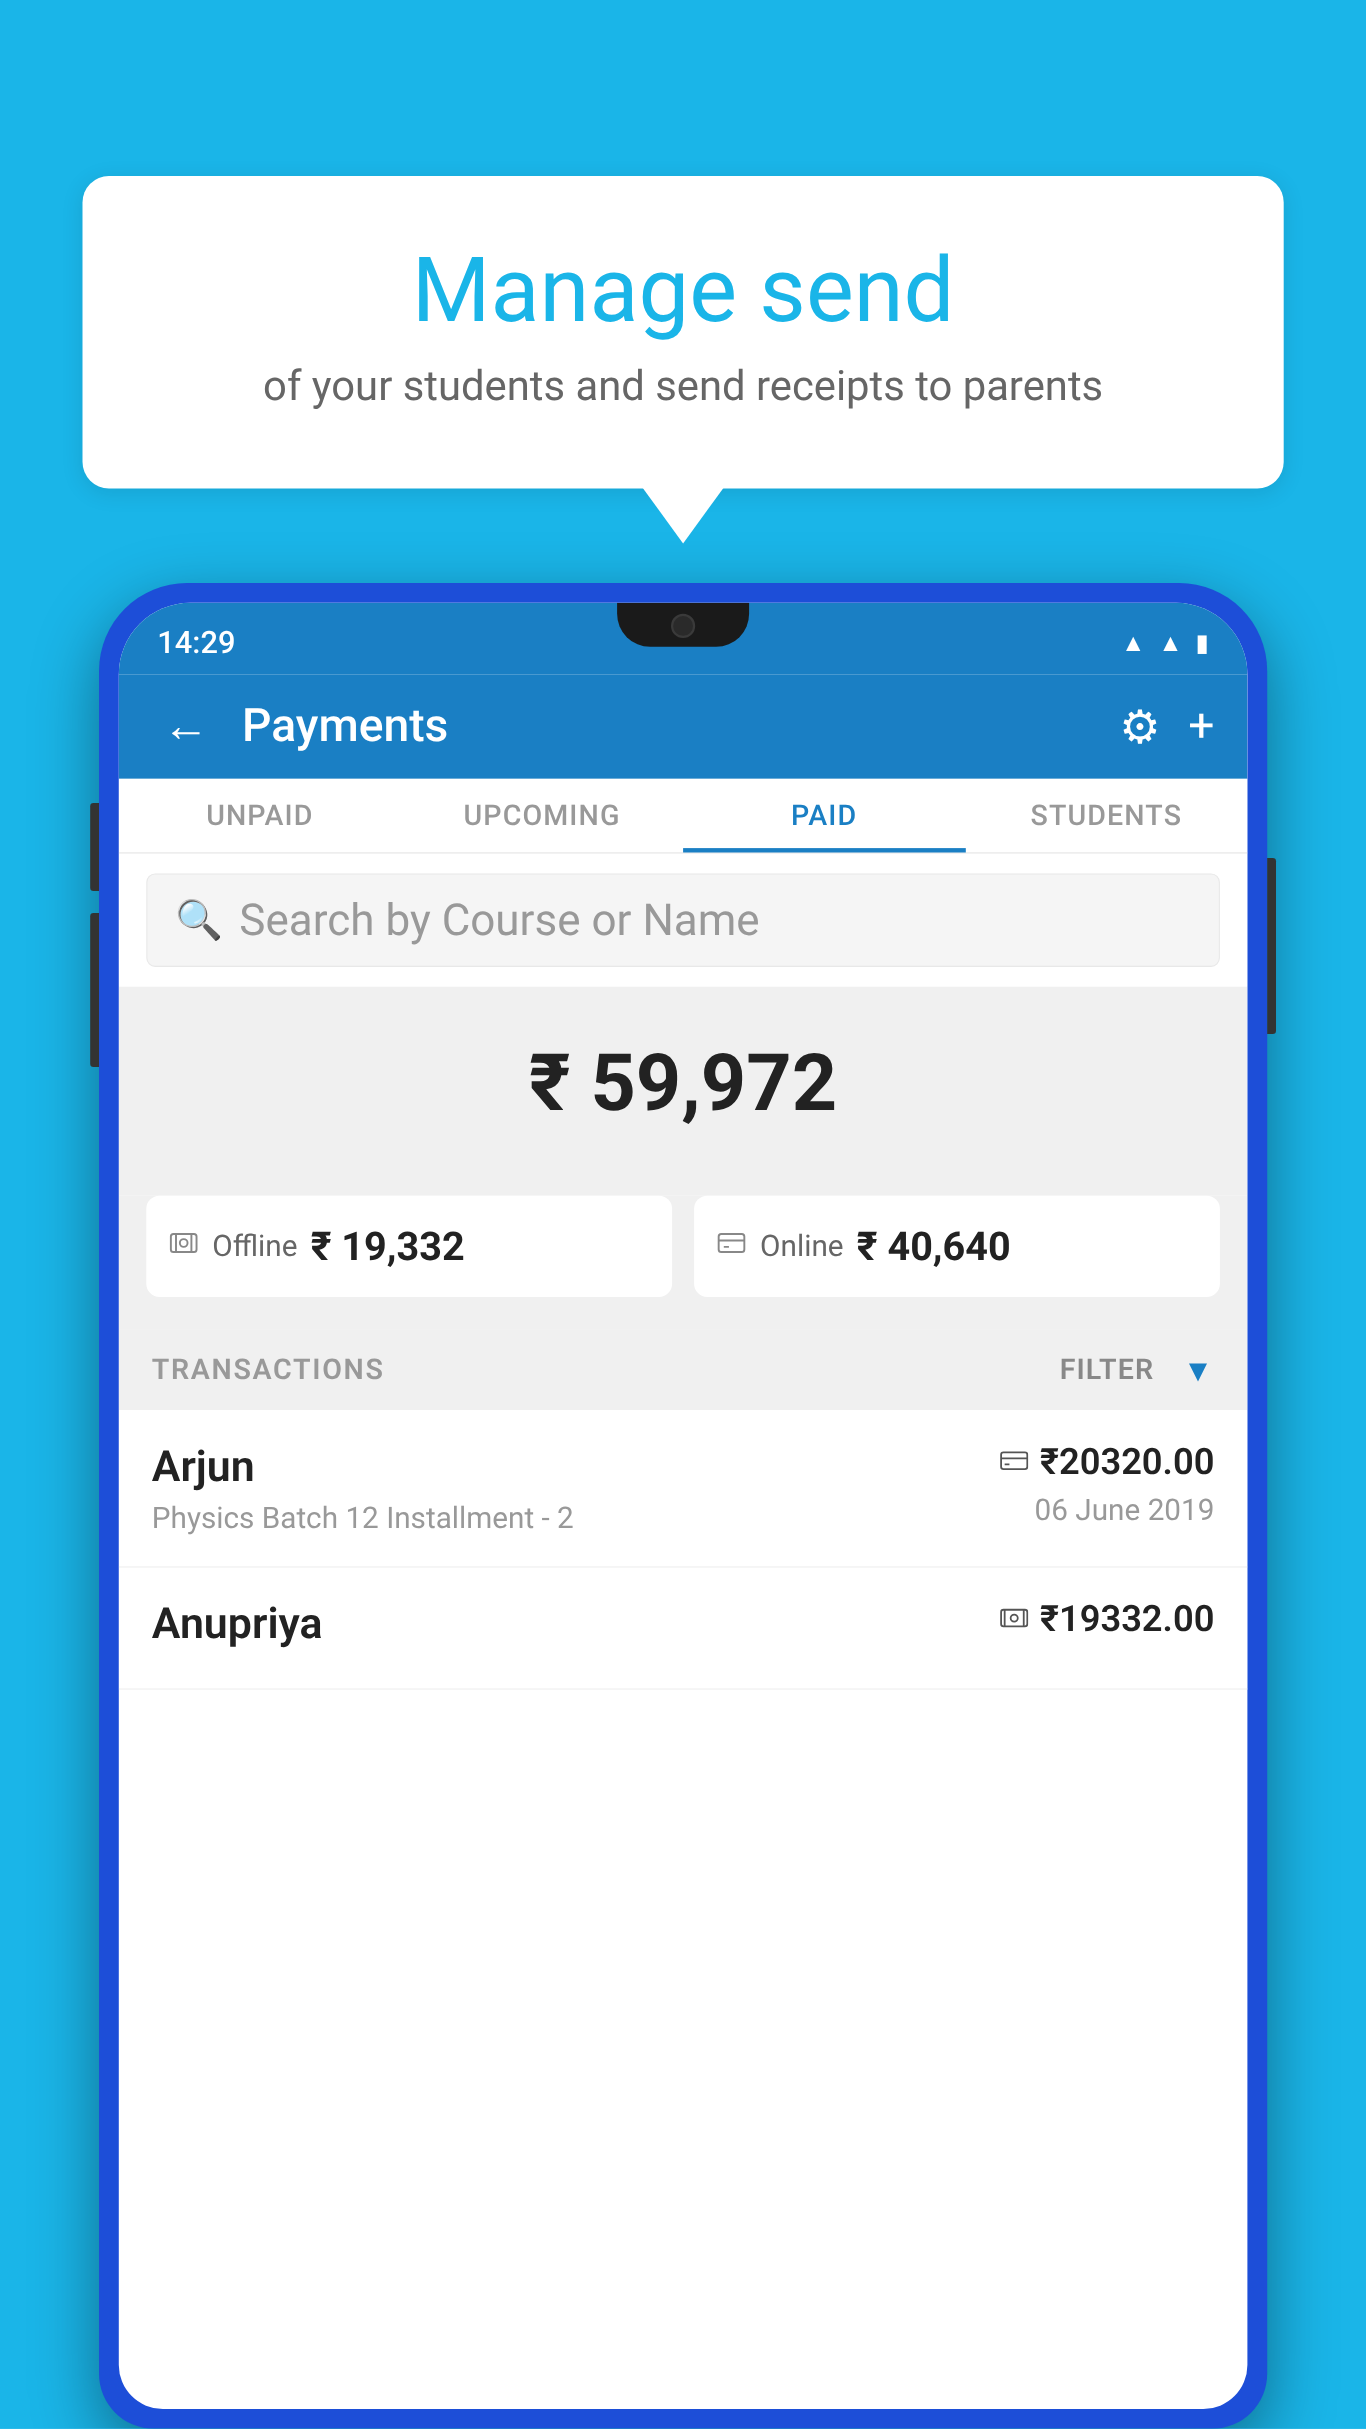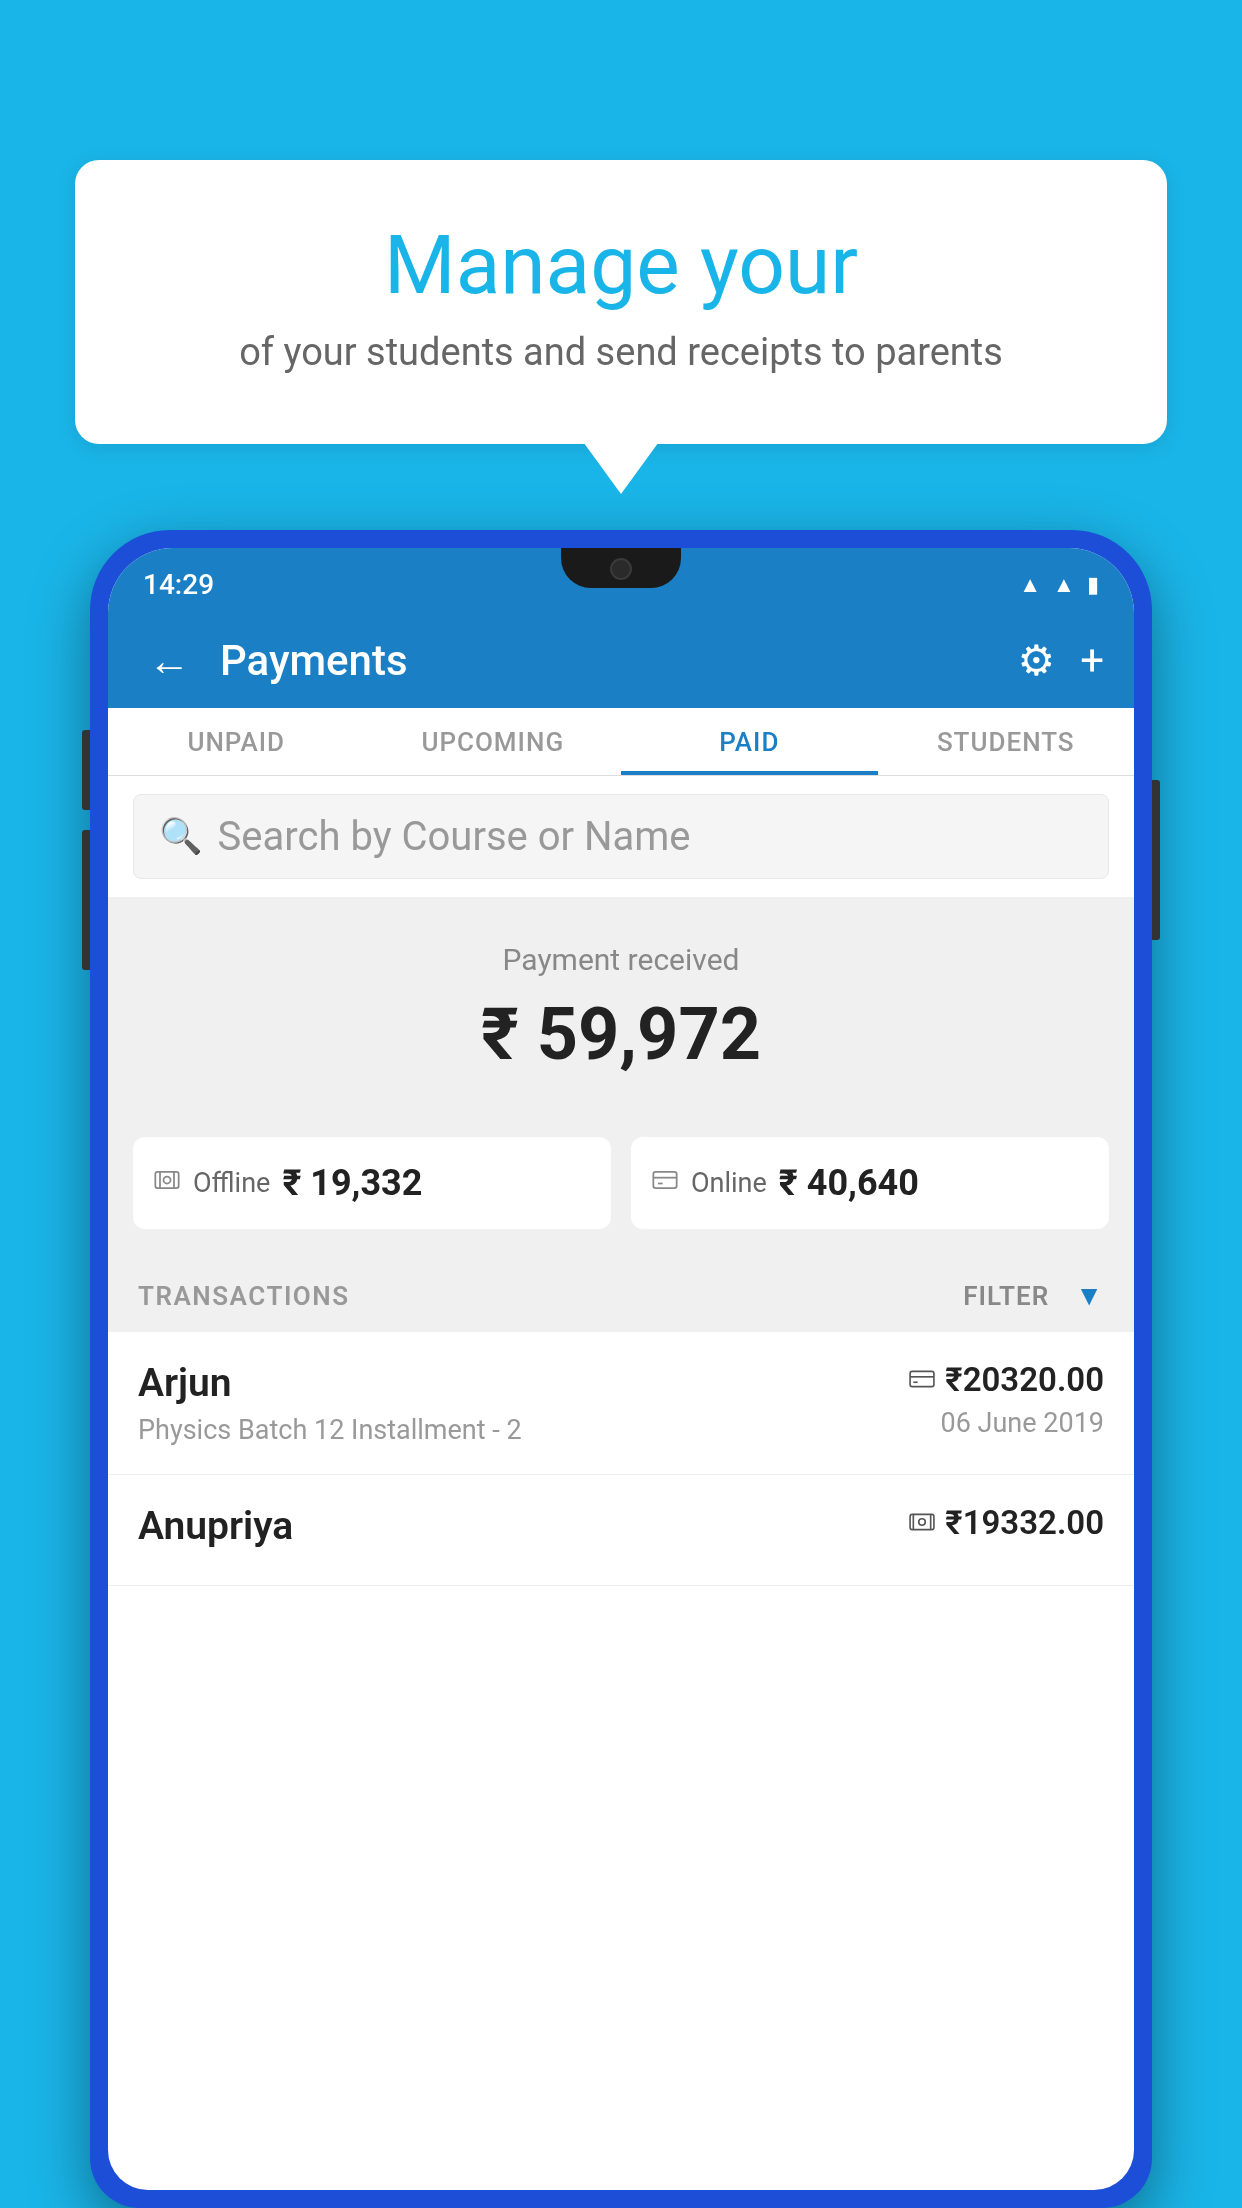--- a/index.html
+++ b/index.html
@@ -374,7 +374,7 @@
 
   <div class="tooltip-container">
     <div class="tooltip-box">
-      <div class="tooltip-title">Manage your</div>
+      <div class="tooltip-title">Manage send</div>
       <div class="tooltip-subtitle">of your students and send receipts to parents</div>
     </div>
   </div>

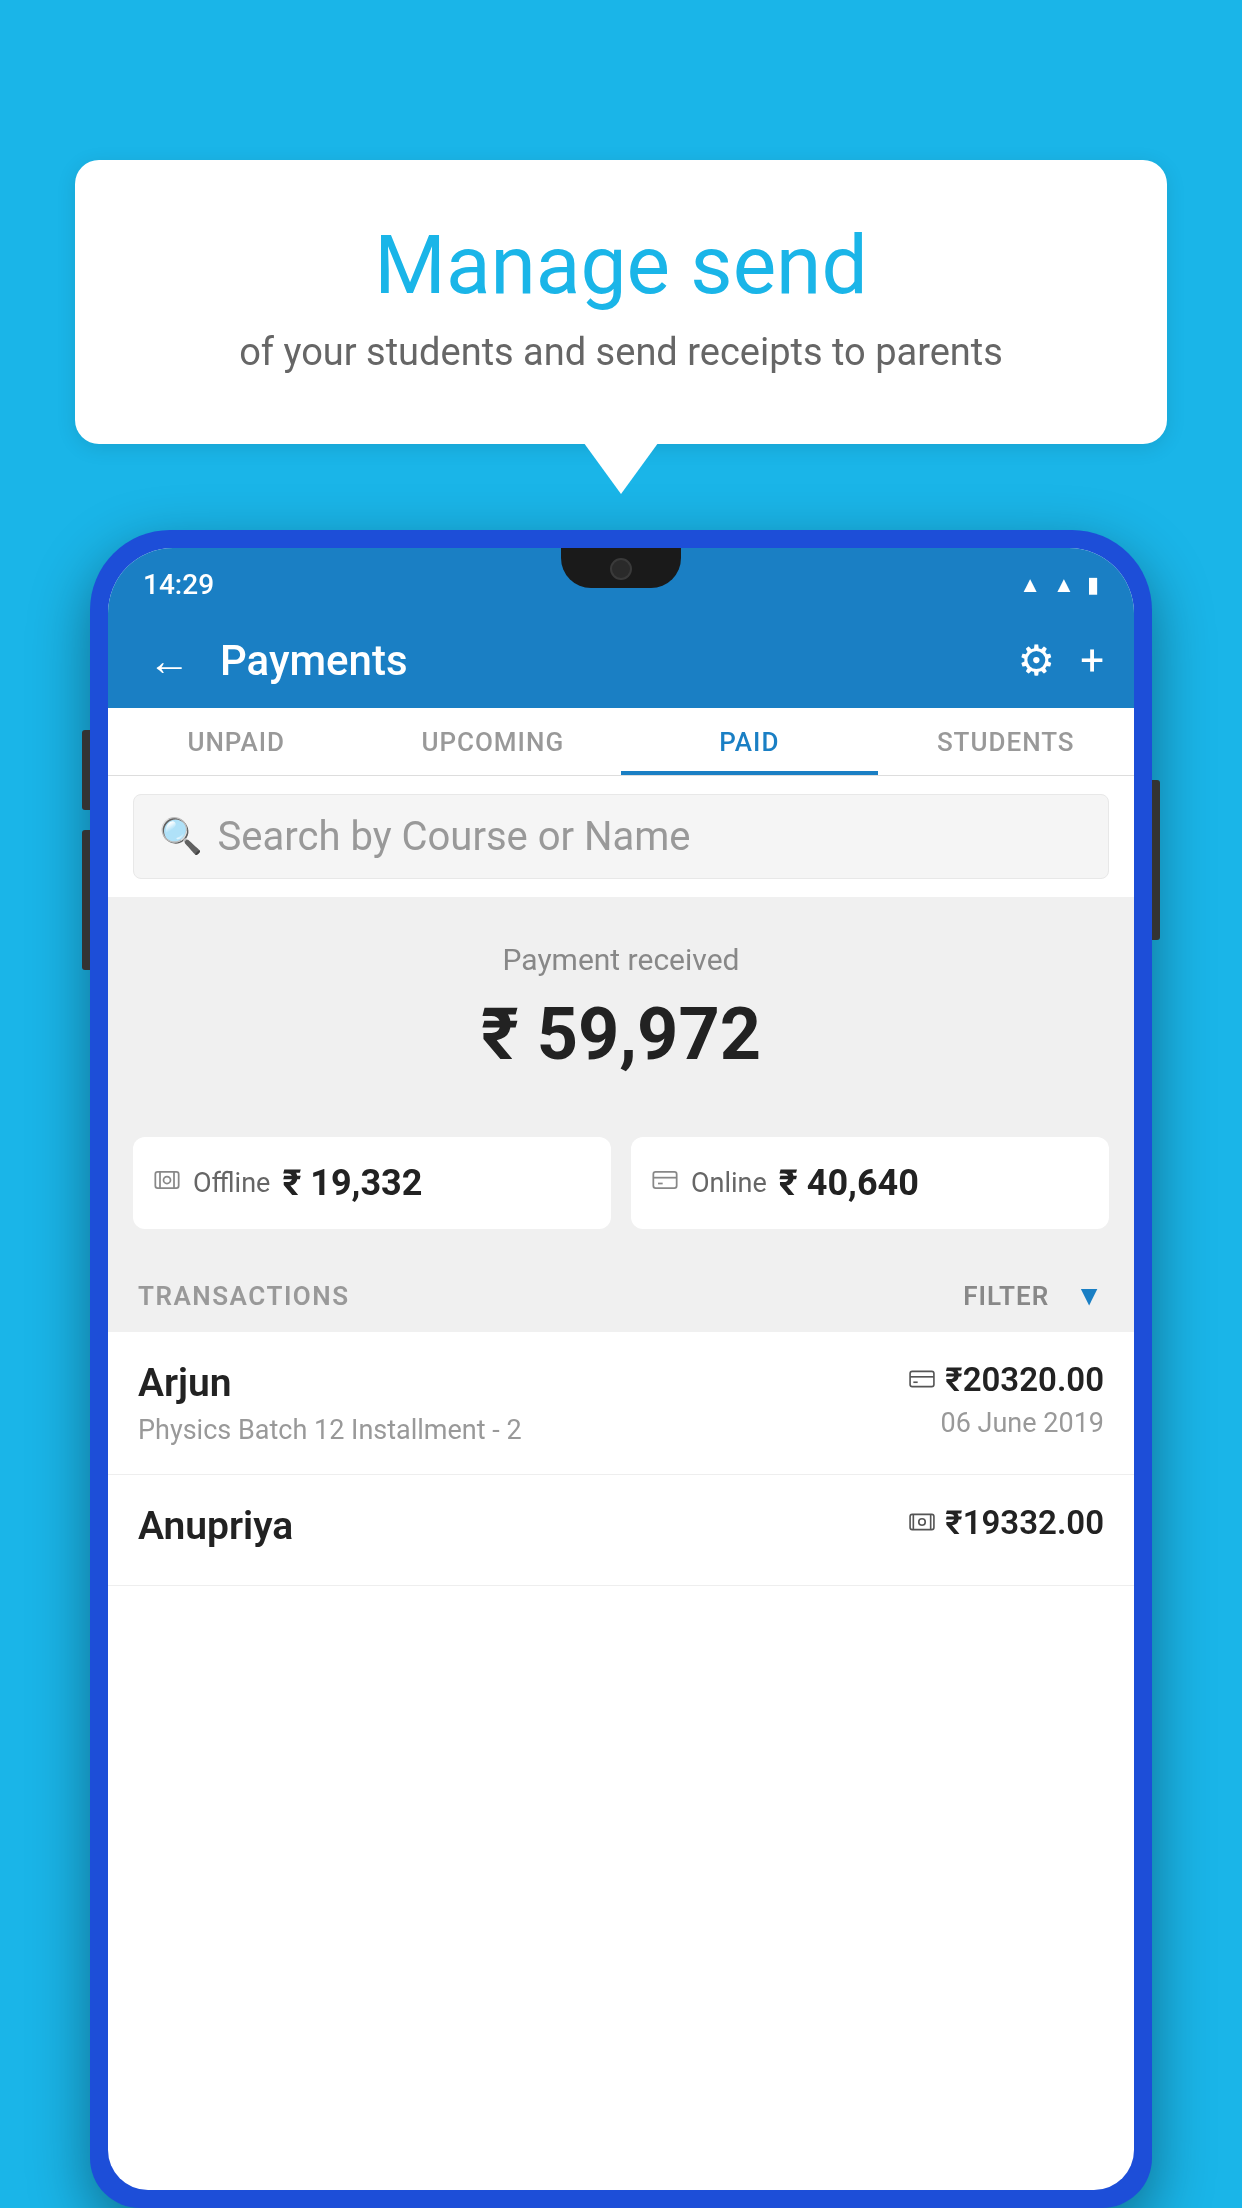--- a/index.html
+++ b/index.html
@@ -432,7 +432,6 @@
       </div>
 
       <div class="payment-summary">
-        <div class="payment-label">Payment received</div>
         <div class="payment-amount">₹ 59,972</div>
       </div>
 

